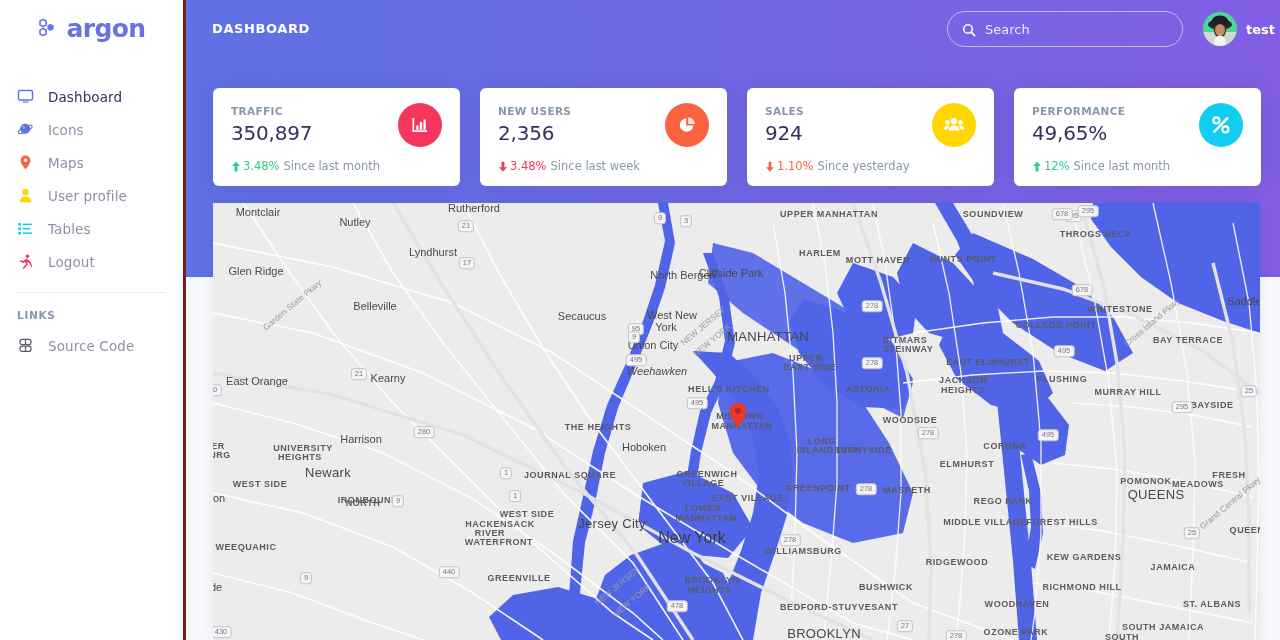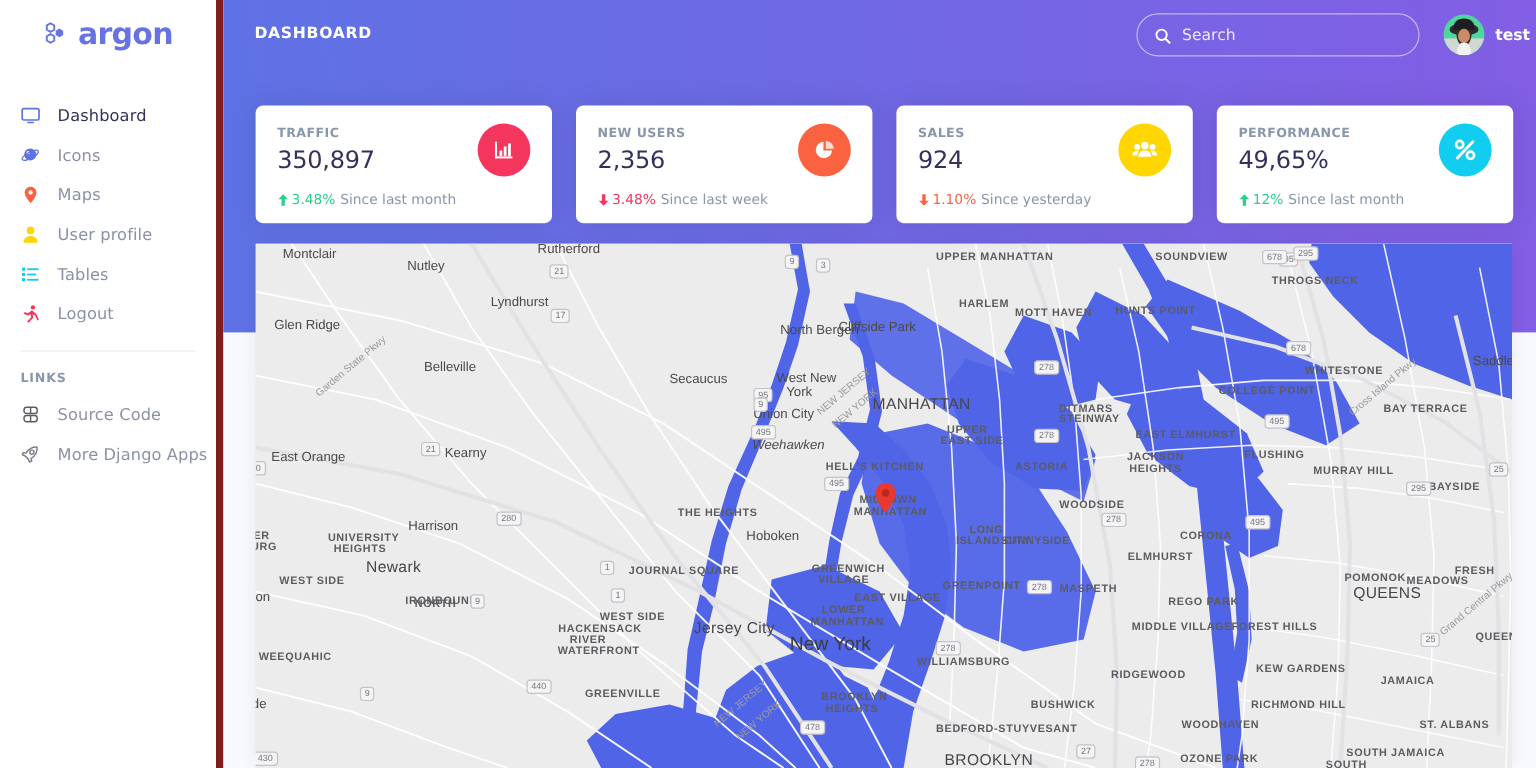--- a/index.html
+++ b/index.html
@@ -16,7 +16,7 @@
     position: absolute; left: 0; top: 0;
     width: 186px; height: 640px;
     background: #ffffff;
-    border-right: 6px solid #7f1d1d;
+    border-right: 3px solid #7f1d1d;
     z-index: 30;
   }
   .brand {

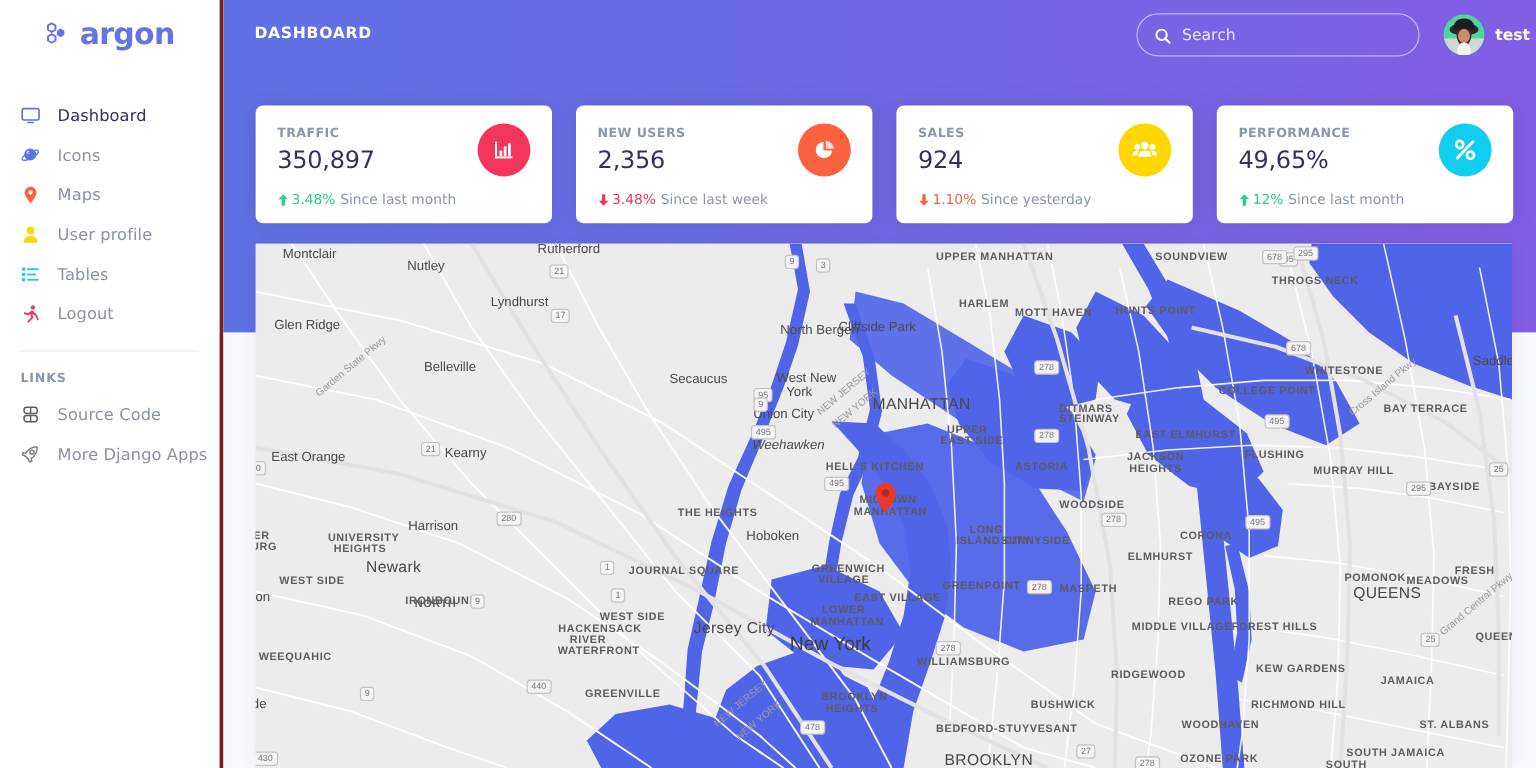--- a/index.html
+++ b/index.html
@@ -269,15 +269,6 @@
       <span class="nav-label">Source Code</span>
     </div>
 
-    <div class="nav-item">
-      <span class="nav-ico">
-        <svg width="17" height="17" viewBox="0 0 17 17">
-          <path d="M13.9 2.6 C10.6 2.2 6.4 4.2 4.6 7.6 L2.4 7.2 L1.6 9 L4 10 L6.6 12.6 L7.6 15 L9.4 14.2 L9 12 C12.4 10.2 14.4 6 13.9 2.6 Z" fill="none" stroke="#7c7c88" stroke-width="1.2" stroke-linejoin="round"></path>
-          <circle cx="9.6" cy="6.8" r="1.7" fill="none" stroke="#7c7c88" stroke-width="1.2"></circle>
-        </svg>
-      </span>
-      <span class="nav-label">More Django Apps</span>
-    </div>
   </aside>
 
   <header class="header">

